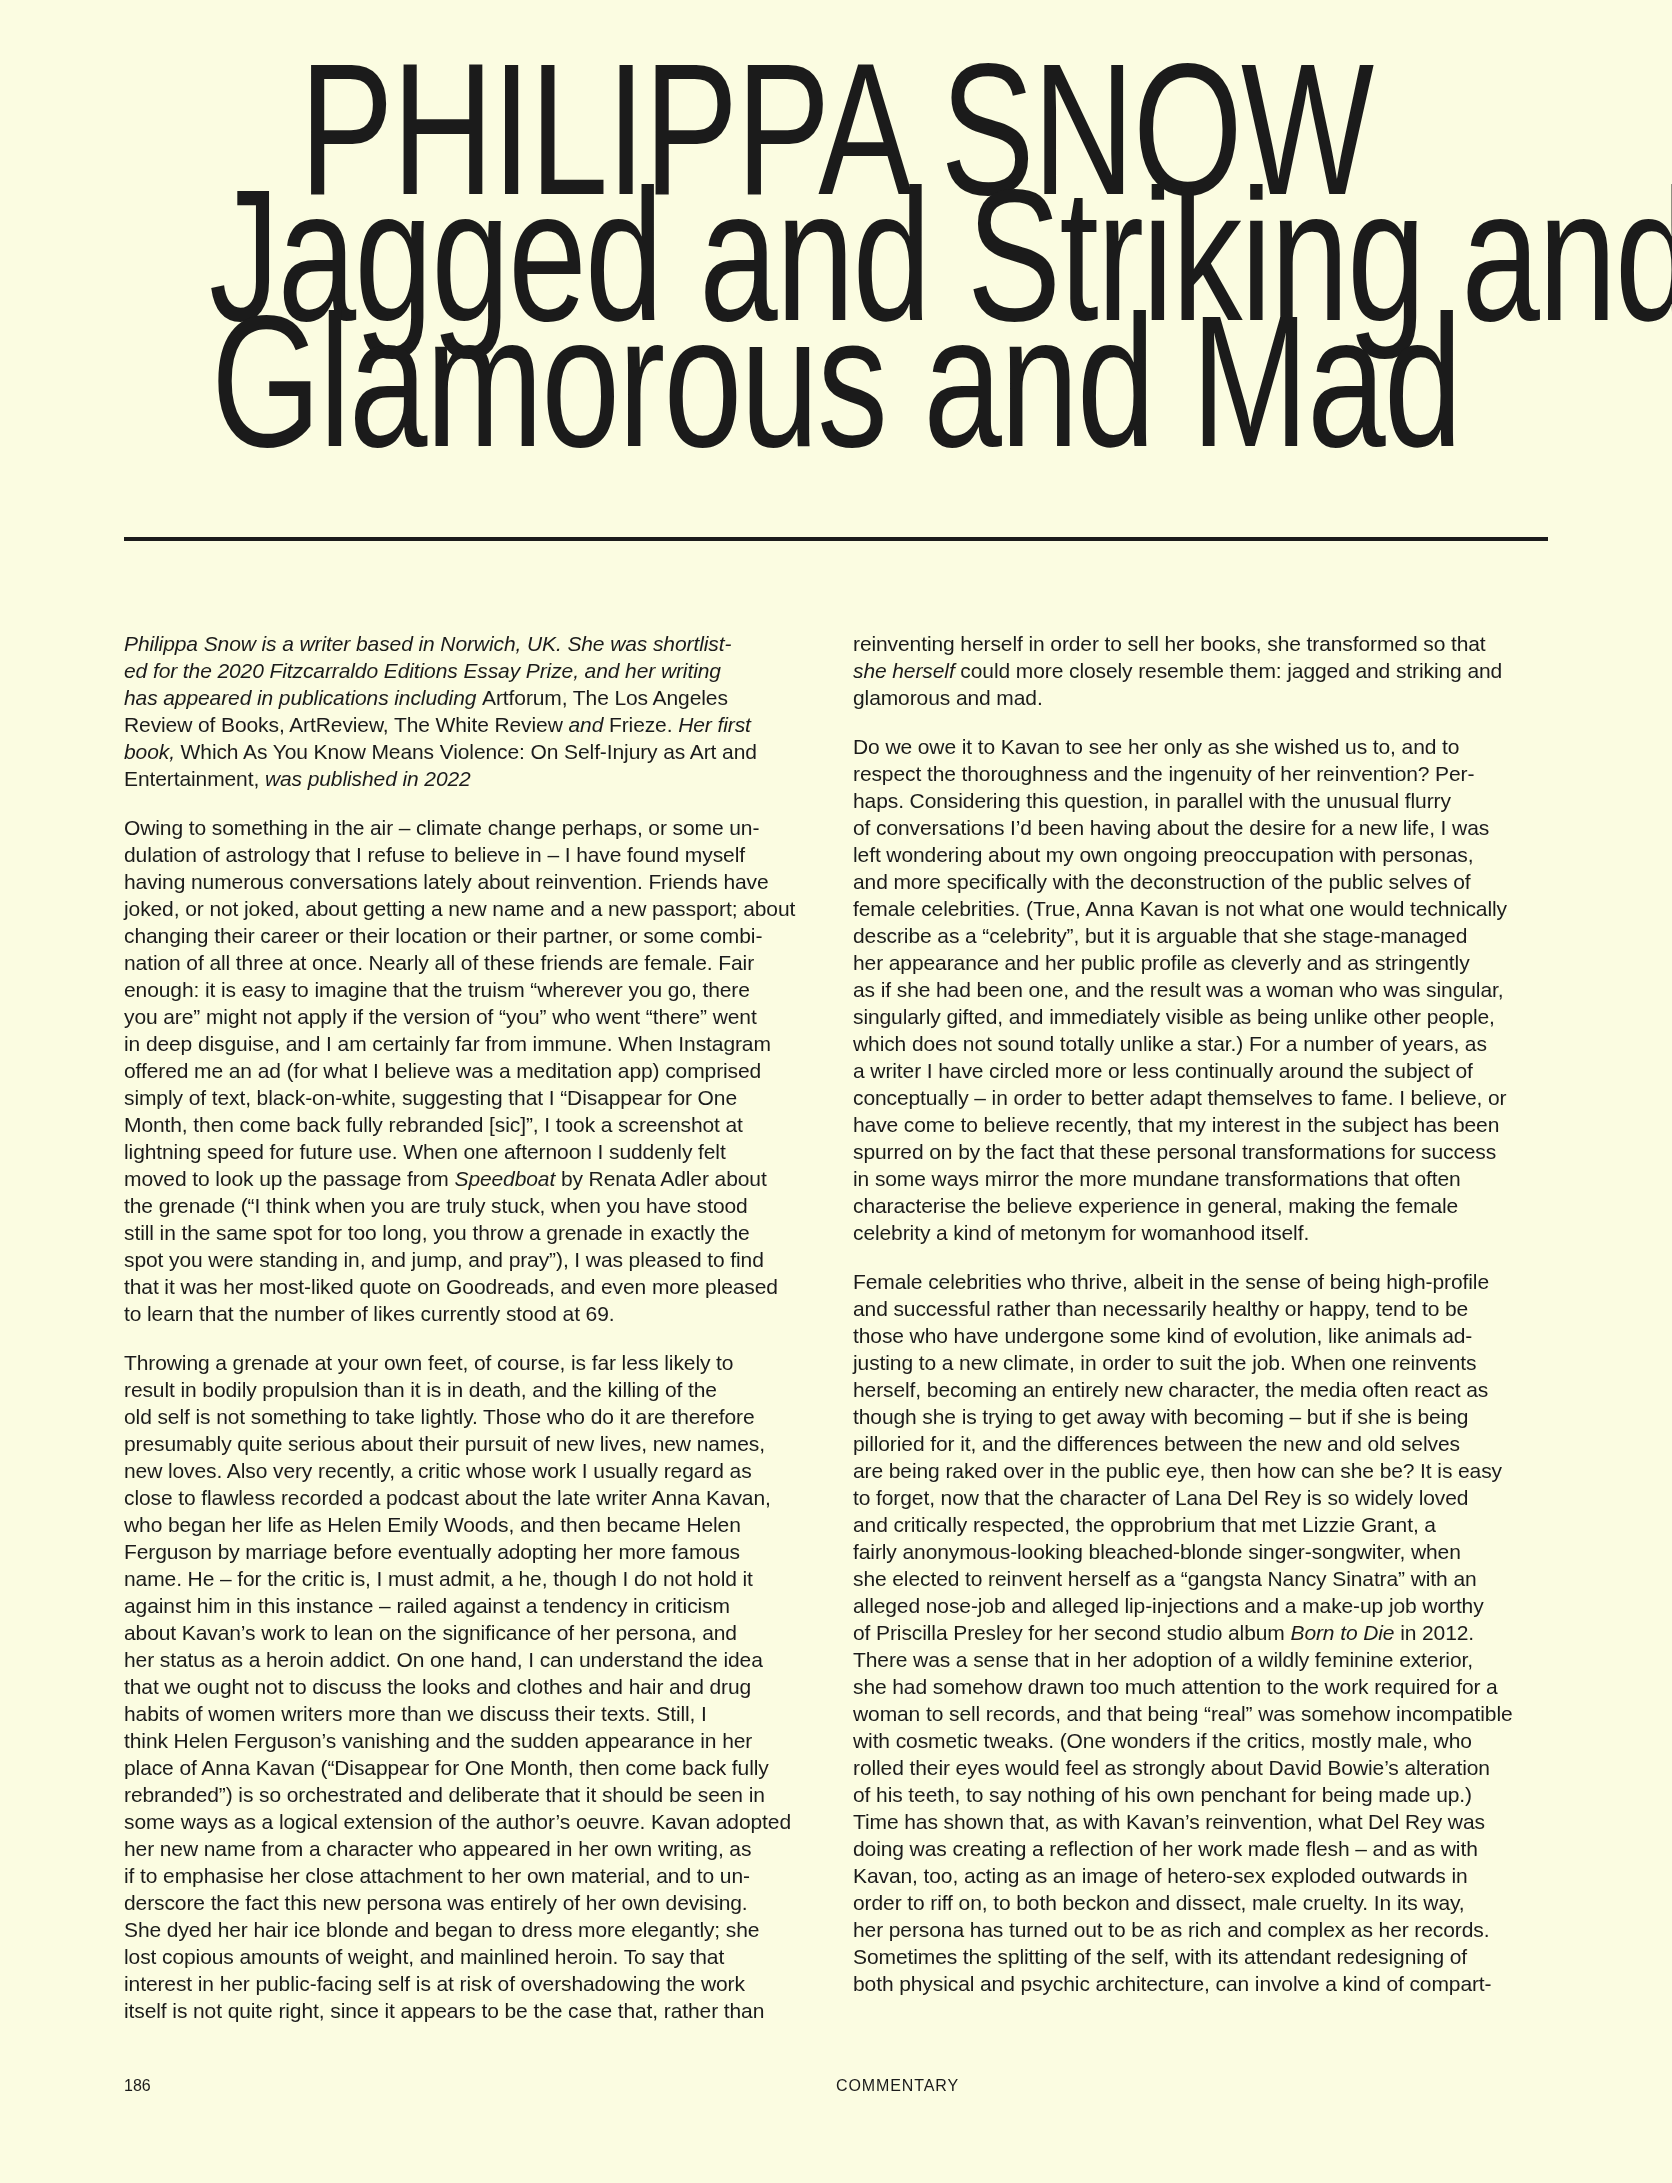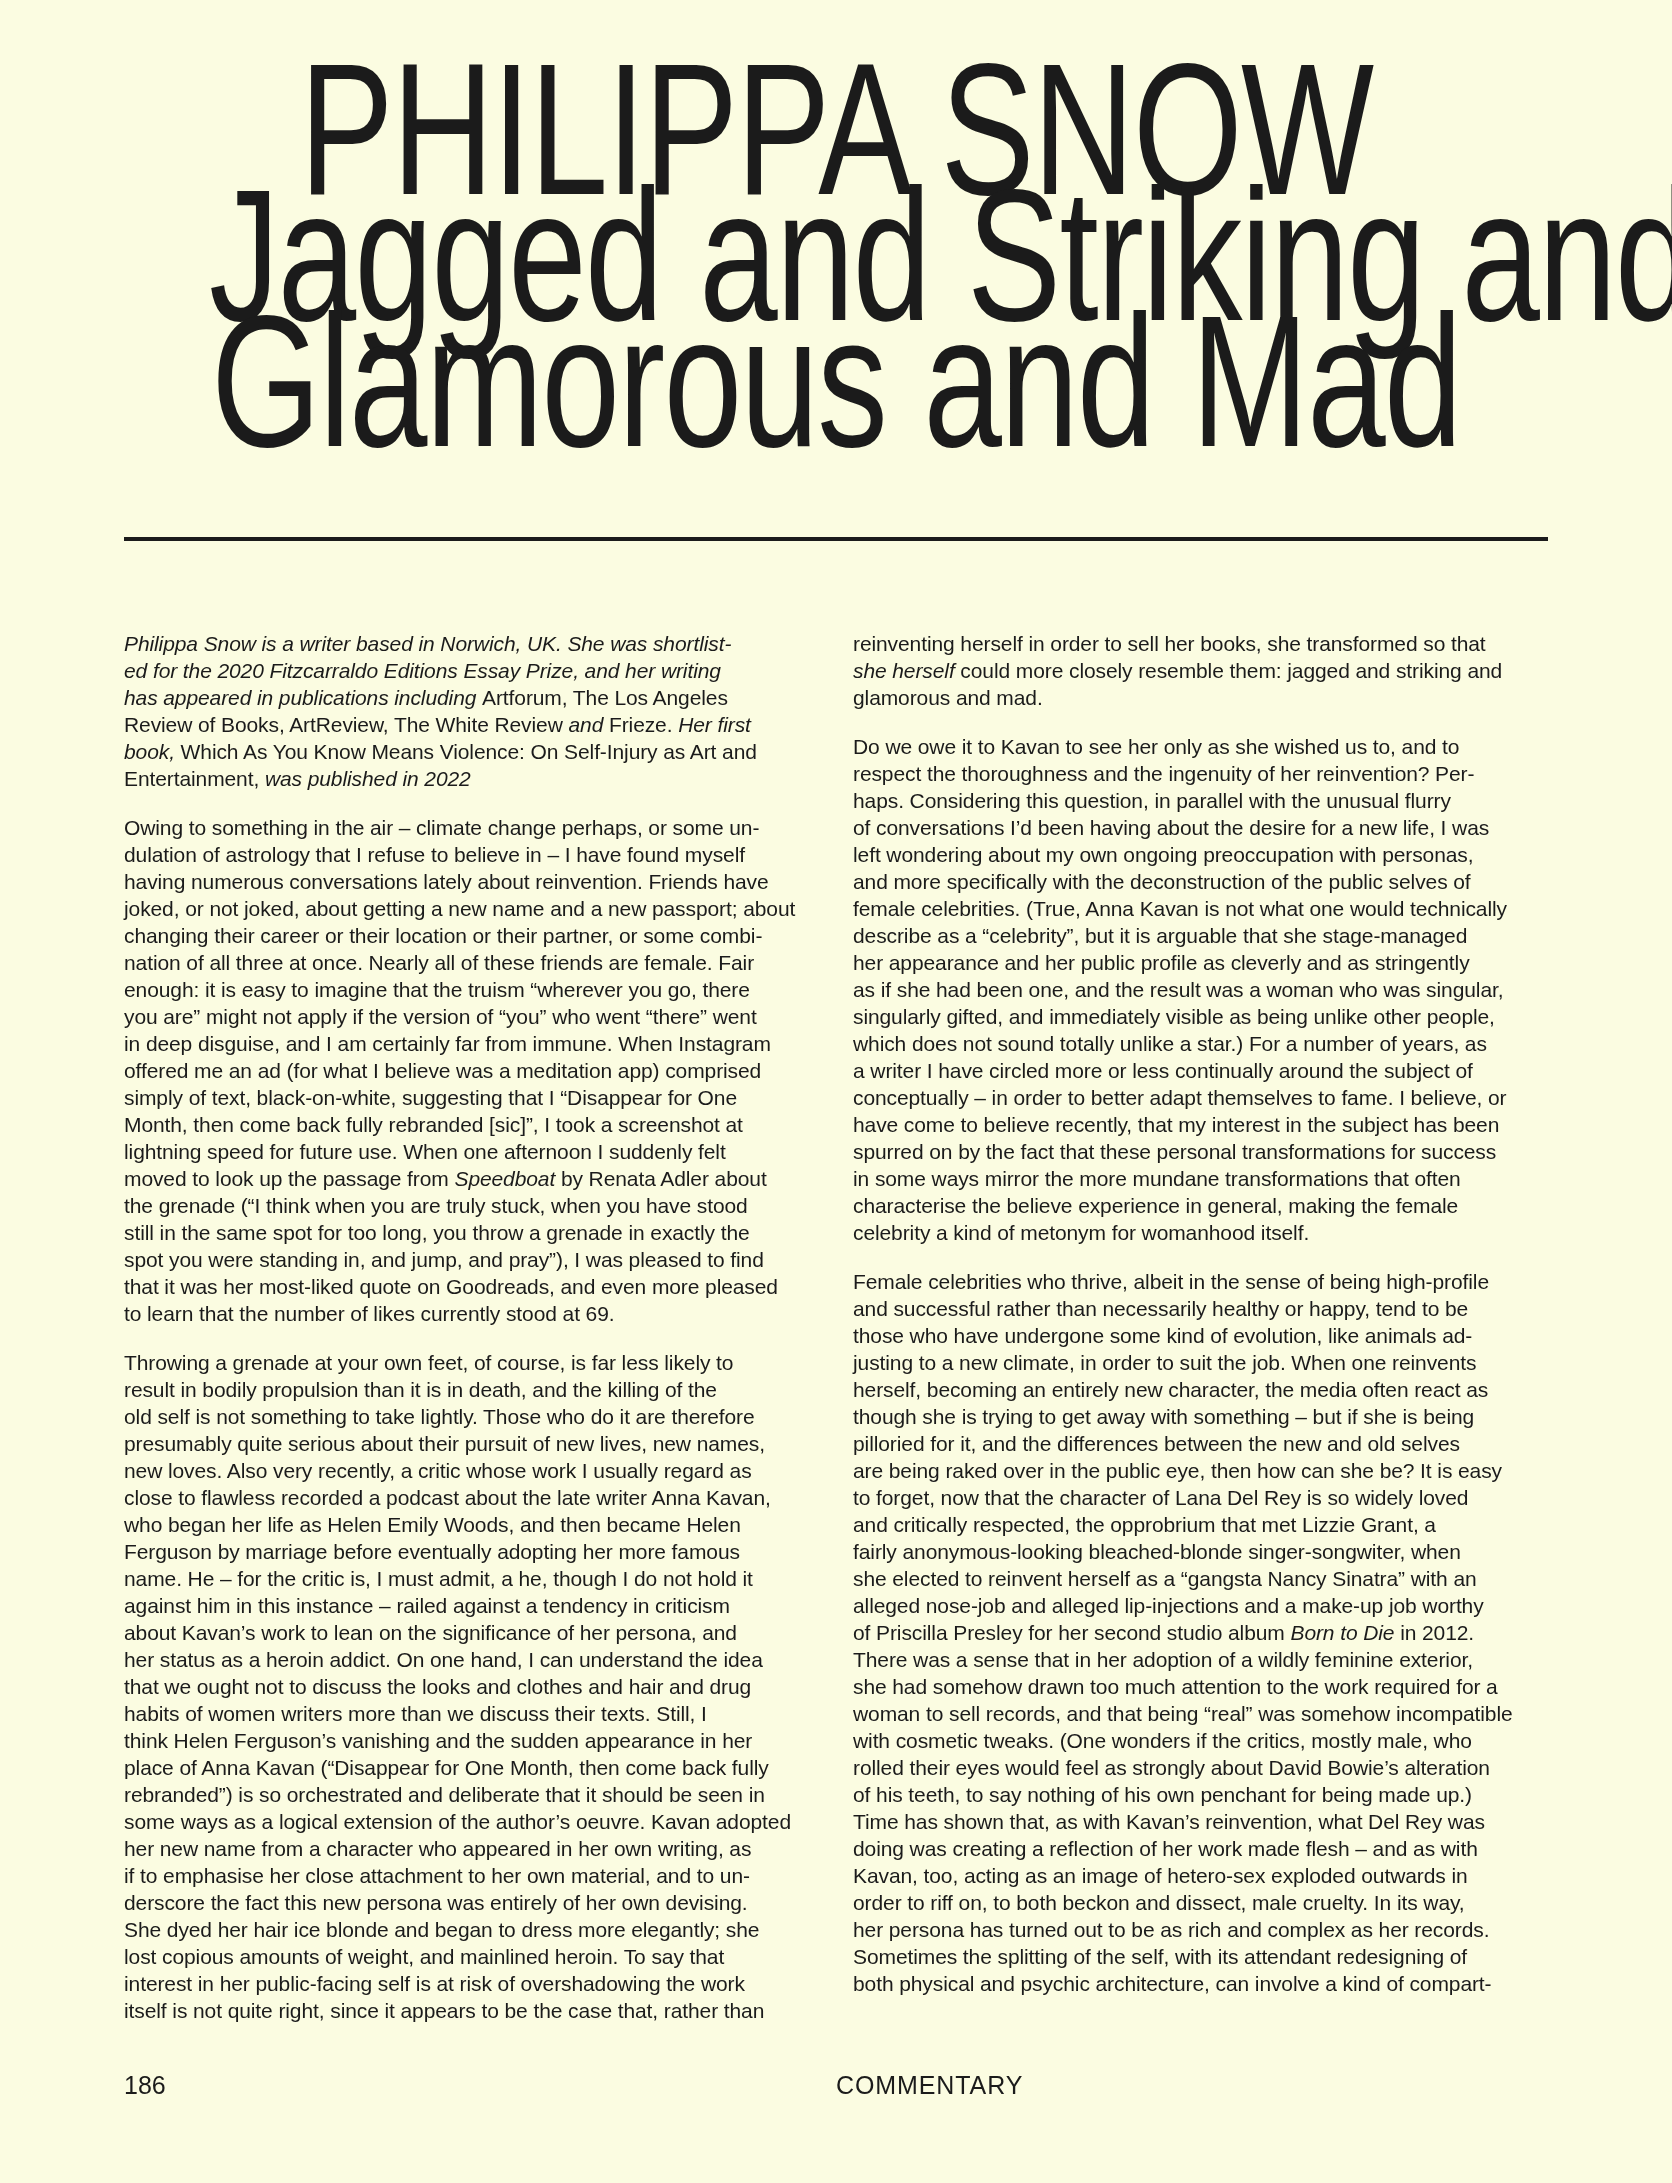--- a/index.html
+++ b/index.html
@@ -133,7 +133,7 @@
           <div class="tline"><span>those who have undergone some kind of evolution, like animals ad-</span></div>
           <div class="tline"><span>justing to a new climate, in order to suit the job. When one reinvents</span></div>
           <div class="tline"><span>herself, becoming an entirely new character, the media often react as</span></div>
-          <div class="tline"><span>though she is trying to get away with something – but if she is being</span></div>
+          <div class="tline"><span>though she is trying to get away with becoming – but if she is being</span></div>
           <div class="tline"><span>pilloried for it, and the differences between the new and old selves</span></div>
           <div class="tline"><span>are being raked over in the public eye, then how can she be? It is easy</span></div>
           <div class="tline"><span>to forget, now that the character of Lana Del Rey is so widely loved</span></div>

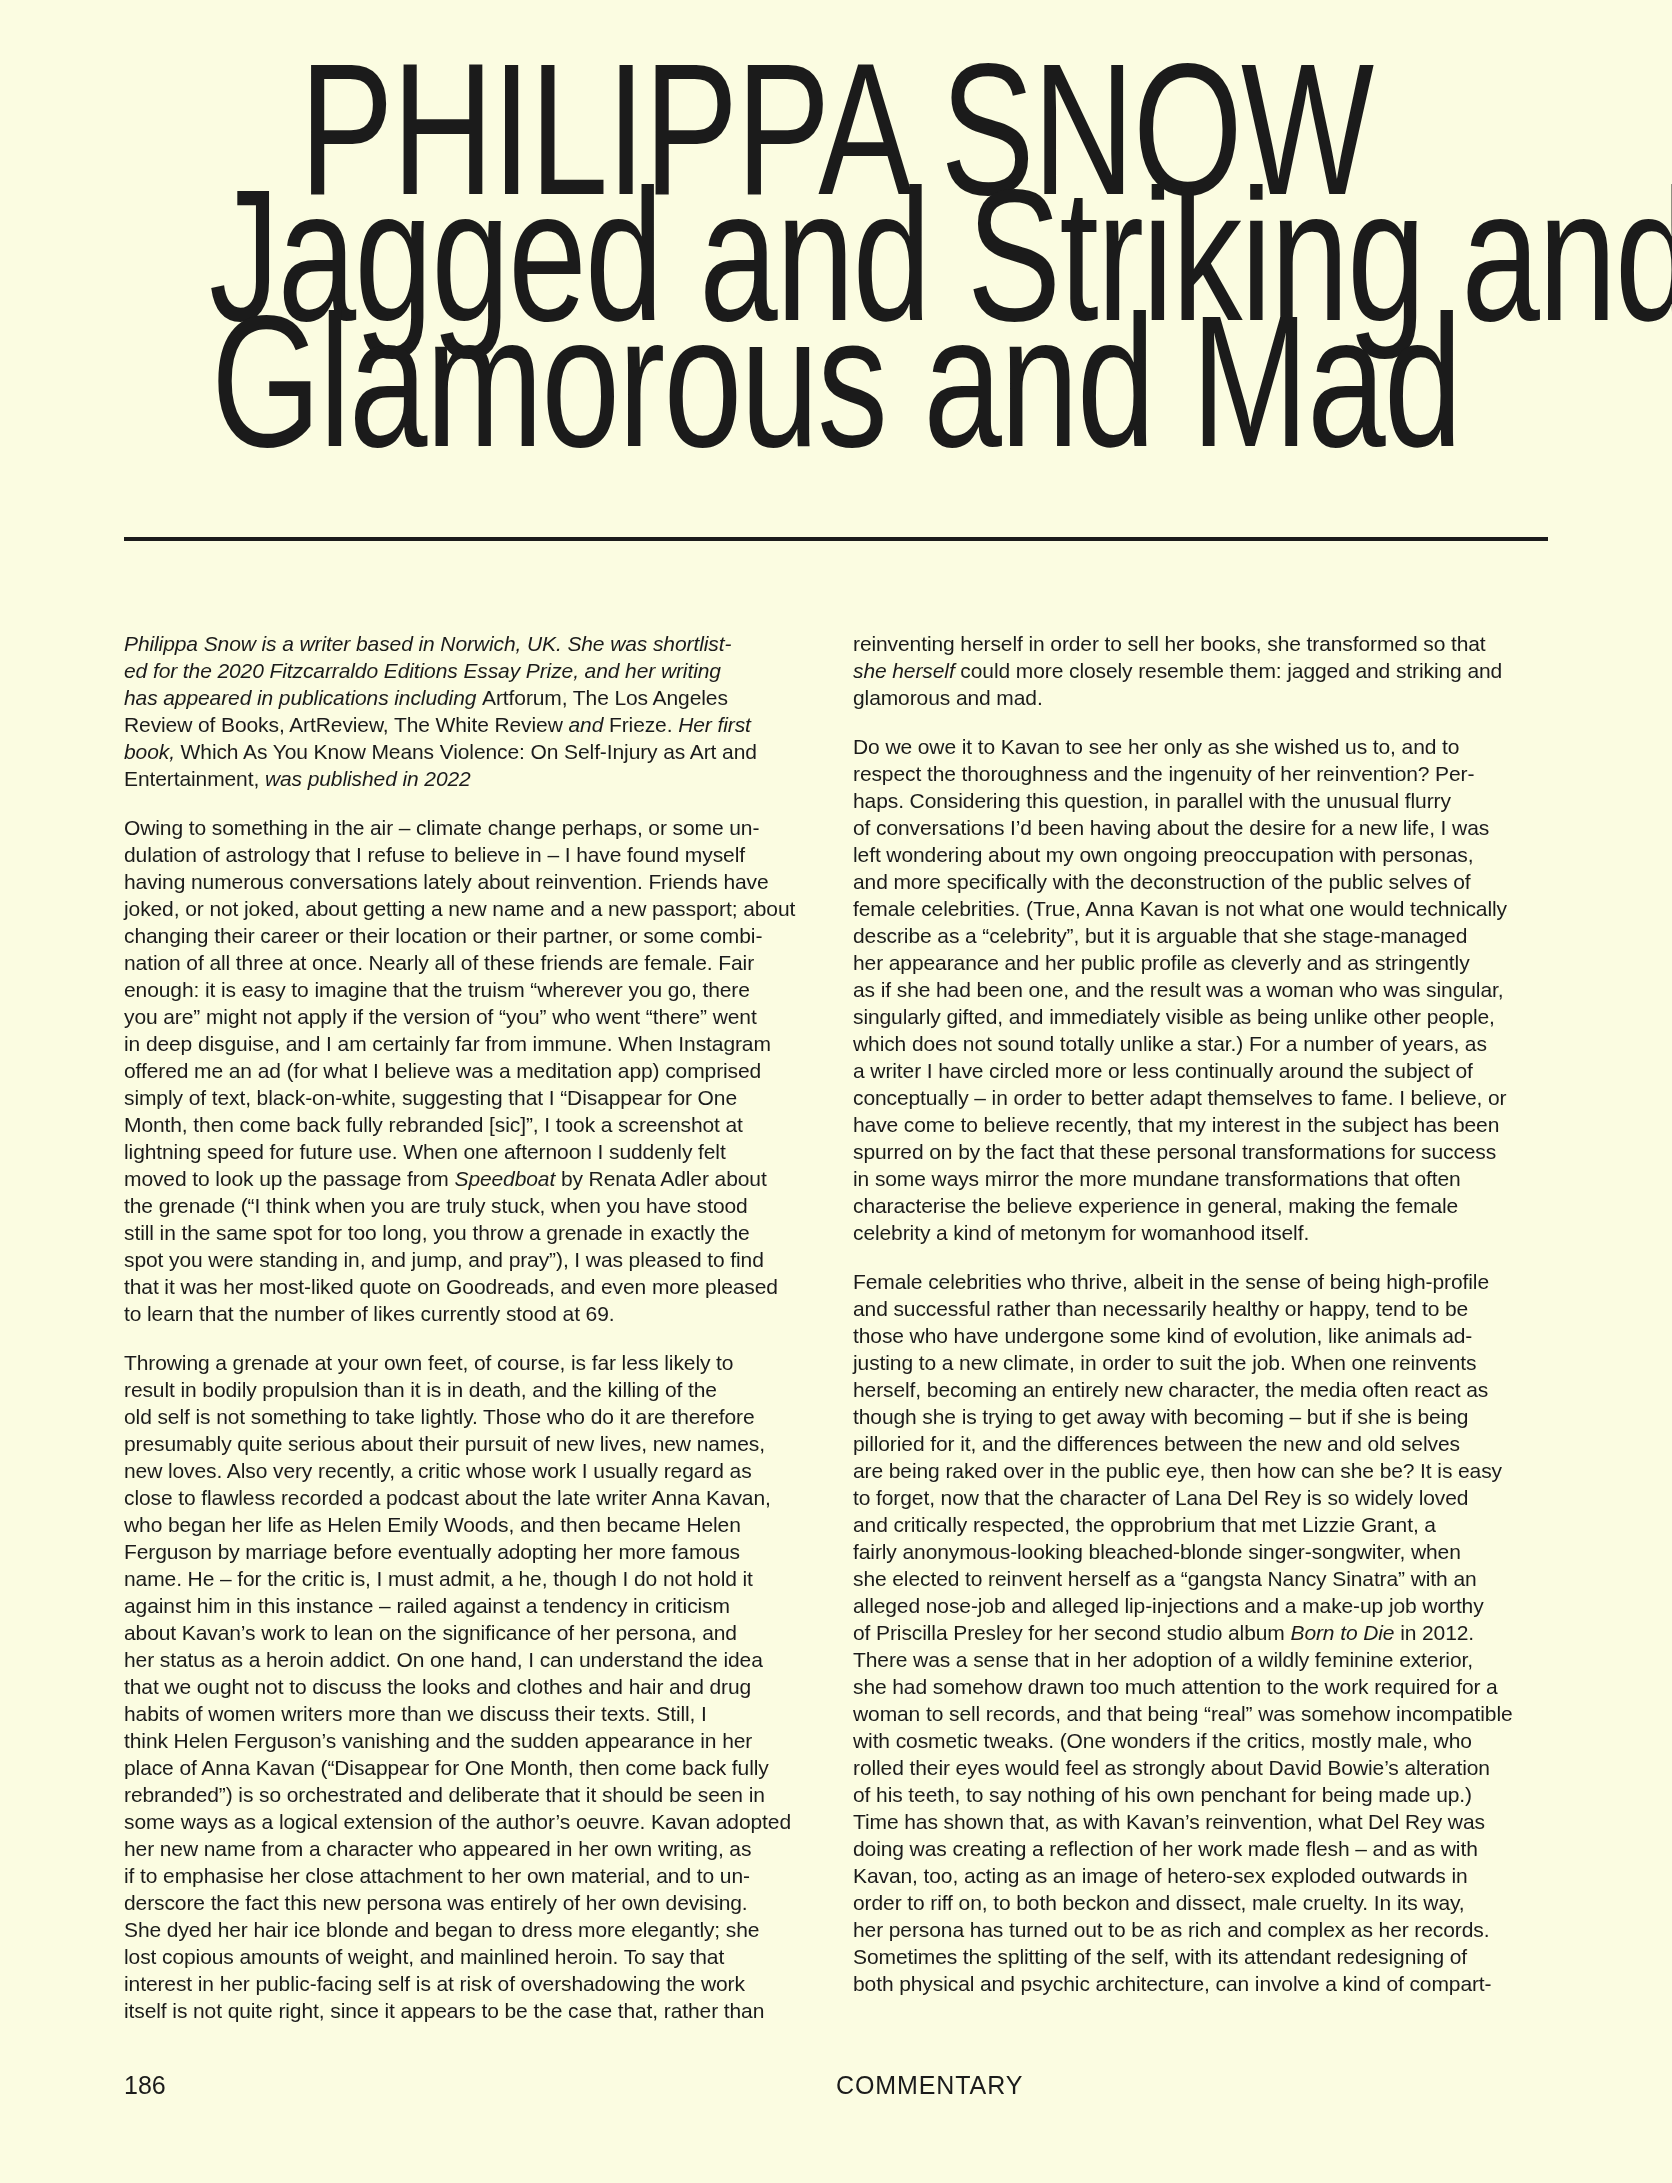--- a/index.html
+++ b/index.html
@@ -24,7 +24,7 @@
     font-size:21px; line-height:27px; white-space:nowrap; letter-spacing:-0.1px;
   }
   .it { font-style:italic; }
-  .footer-item { position:absolute; top:2074px; font-size:25px; line-height:23px; }
+  .footer-item { position:absolute; top:2074px; font-size:16px; line-height:23px; }
   .page-number { left:124px; }
   .section-label { left:836px; letter-spacing:0.9px; }
 </style>

